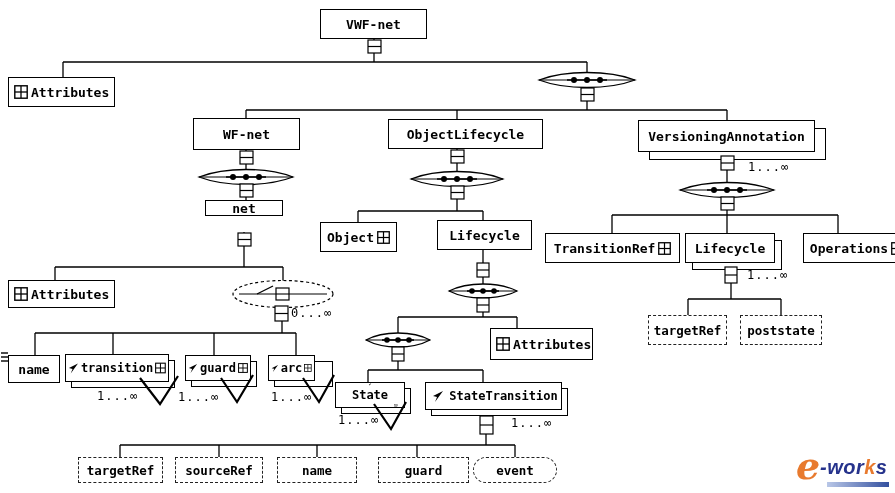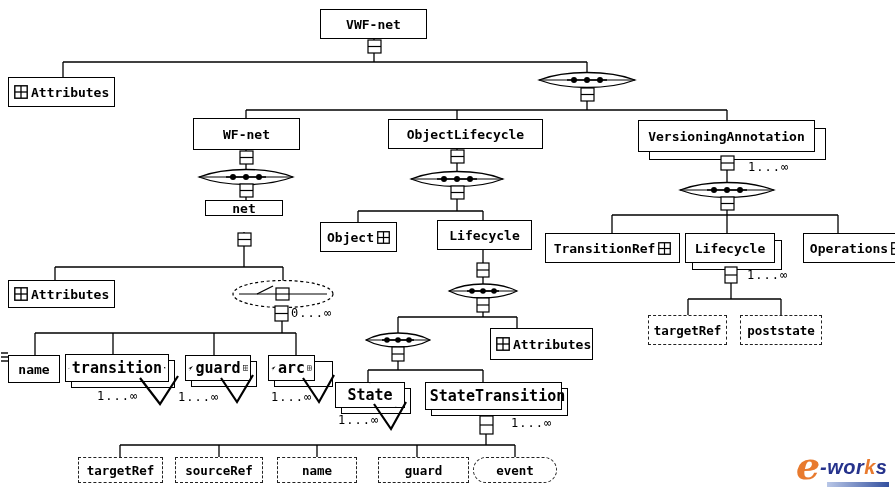--- a/index.html
+++ b/index.html
@@ -12,7 +12,7 @@
         display:flex;align-items:center;justify-content:center;gap:3px;font-size:13px;white-space:nowrap;font-weight:bold;}
   .node.dashed{border:1.6px dashed #222;font-size:12.5px;}
   .node.lefticon{justify-content:flex-start;padding-left:5px;}
-  .node.el{font-size:15px;gap:2px;padding:0 2px;justify-content:flex-start;}
+  .node.el{font-size:12px;gap:2px;padding:0 2px;justify-content:flex-start;}
   .node.el .grid{margin-left:auto;}
   .occ{position:absolute;z-index:5;font-size:12px;letter-spacing:1px;}
   .logo{position:absolute;z-index:5;width:100px;height:45px;}

